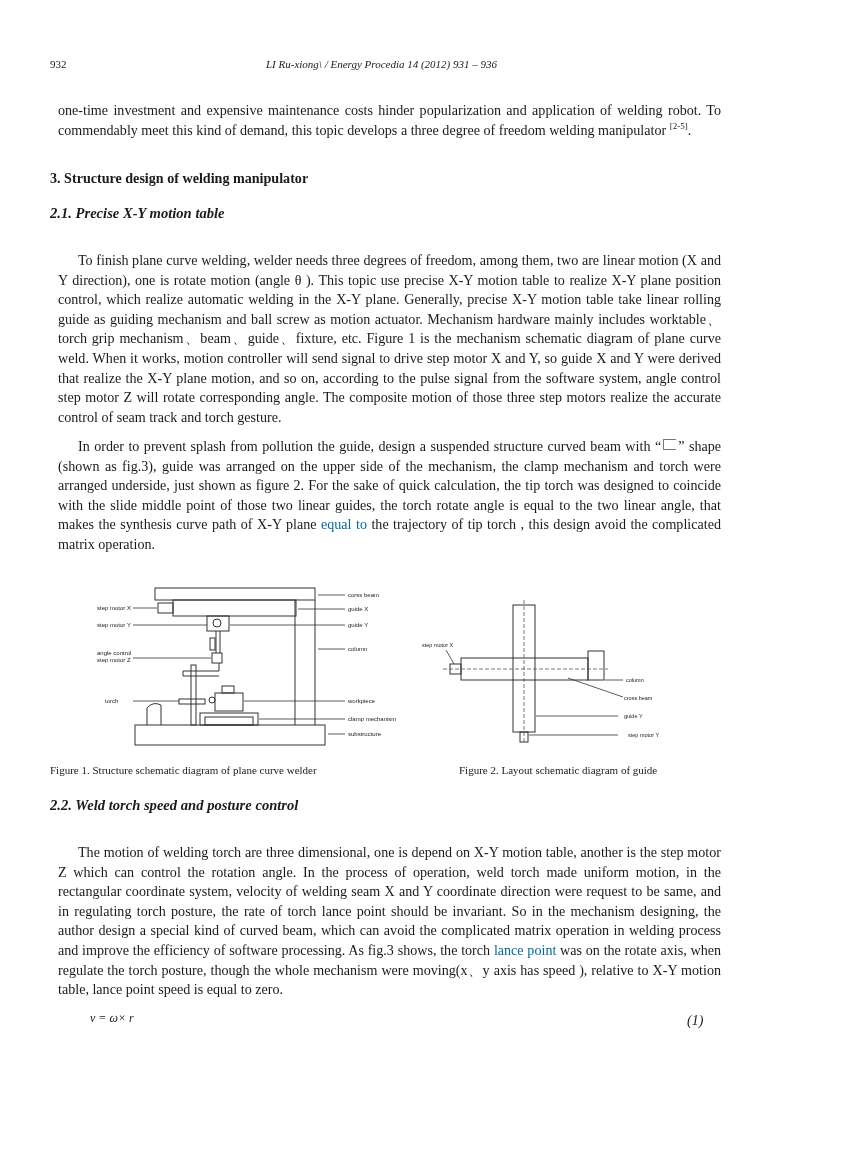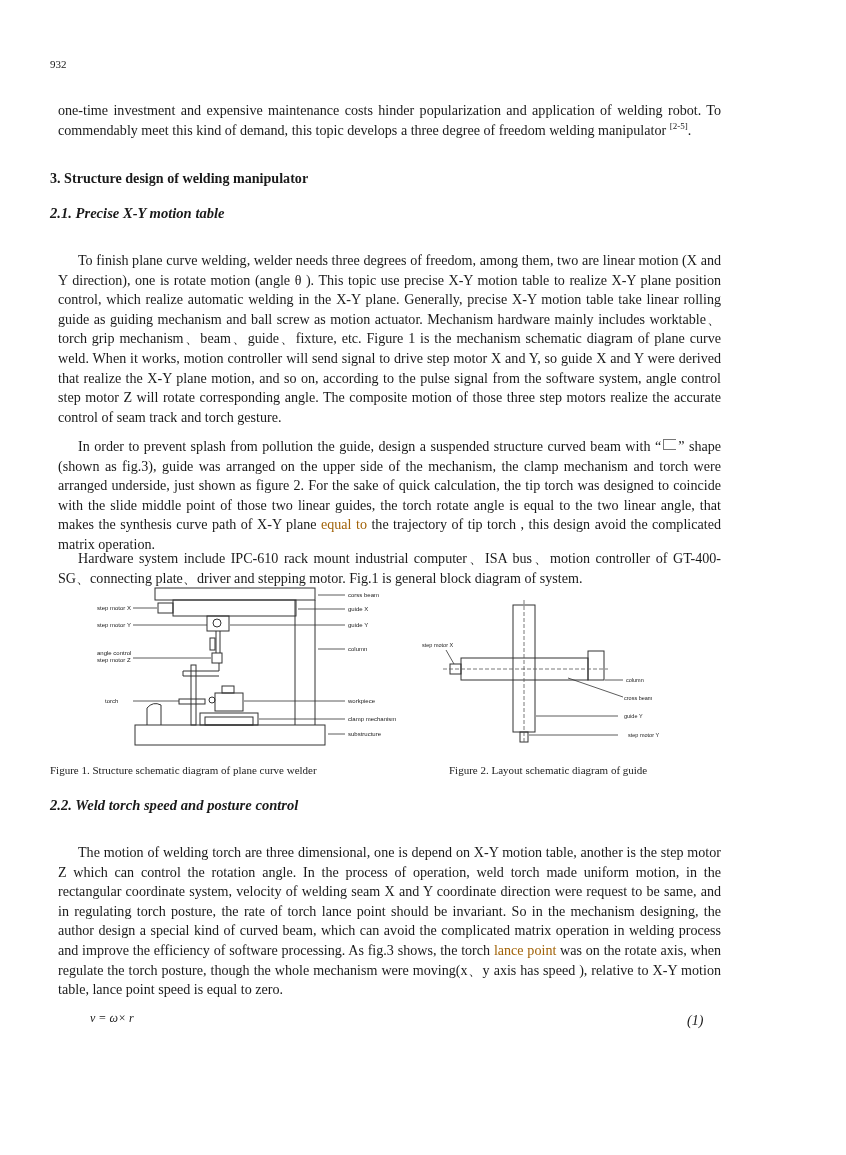--- a/index.html
+++ b/index.html
@@ -29,6 +29,7 @@
 
   <div class="header">
     <span class="pnum">932</span>
+    <span class="journal">LI Ru-xiong\ / Energy Procedia 14 (2012) 931 – 936</span>
   </div>
 
   <p class="para" style="top:93px;"><span>one-time investment and expensive maintenance costs  hinder popularization and application of welding robot. To commendably meet this kind of demand, this topic develops a three degree of freedom welding manipulator </span><sup>[2-5]</sup><span>.</span></p>

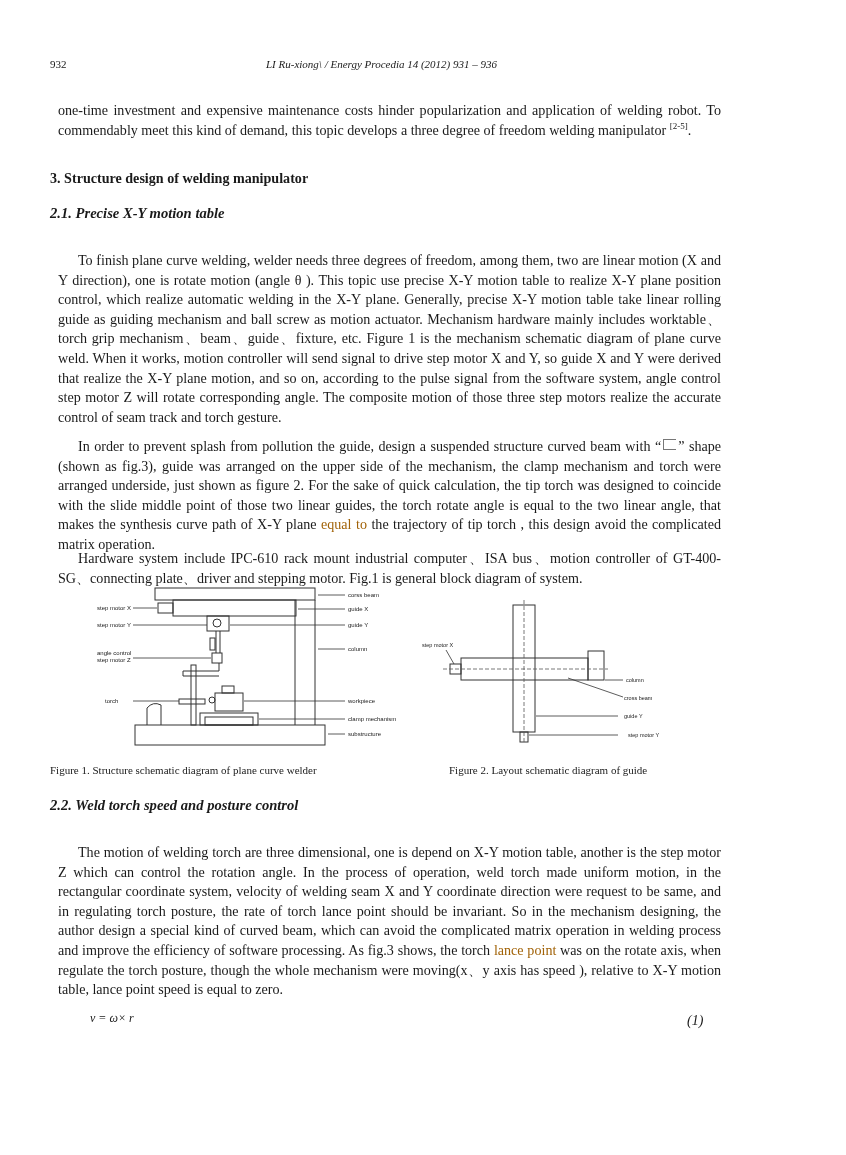--- a/index.html
+++ b/index.html
@@ -13,7 +13,7 @@
   .indent { text-indent: 20px; }
   .h2 { position: absolute; left: 50px; font-size: 14.1px; font-weight: bold; margin: 0; }
   .h3 { position: absolute; left: 50px; font-size: 14.6px; font-style: italic; margin: 0; }
-  .red { color: #a16207; }
+  .red { color: #0369a1; }
   sup { font-size: 9px; vertical-align: 6px; line-height: 0; }
   .bracket-glyph { display: inline-block; width: 12px; height: 9px; border: 1px solid #777; border-right: none; position: relative; top: -1px; margin: 0 2px; }
   .figure { position: absolute; }

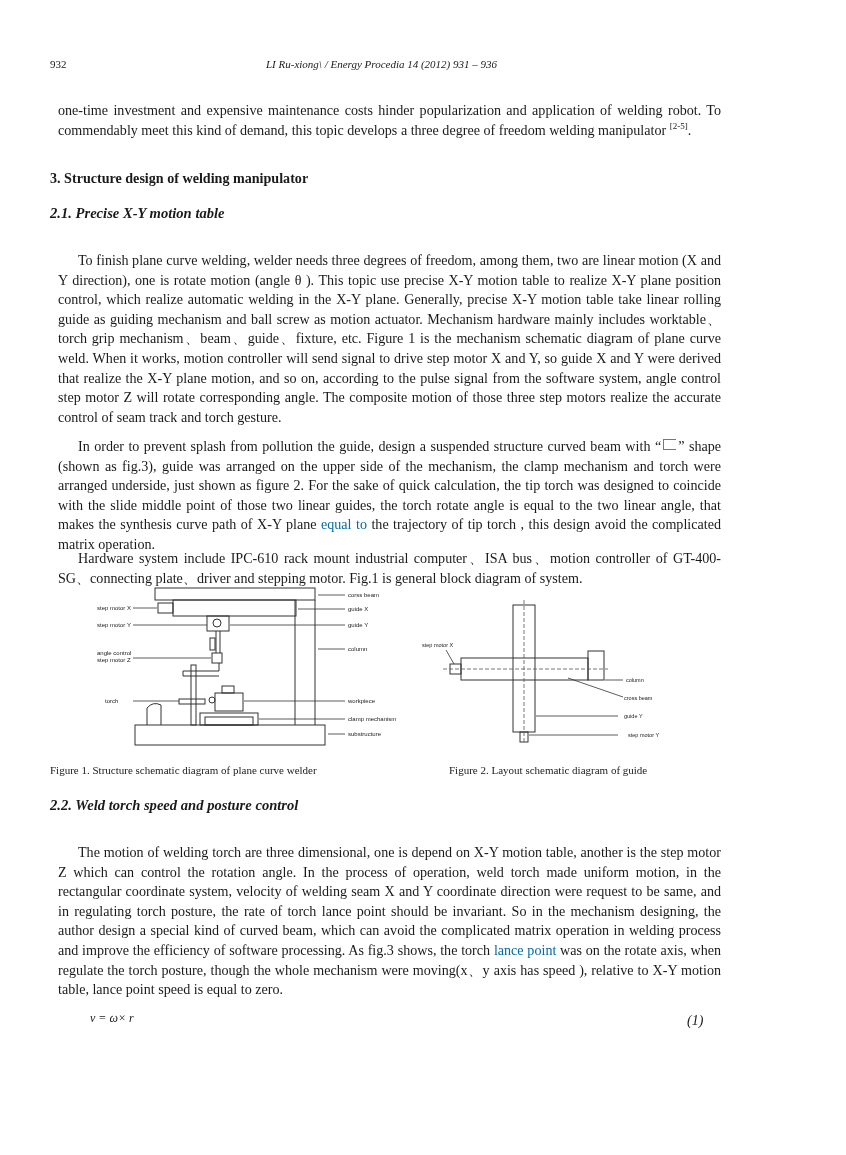--- a/index.html
+++ b/index.html
@@ -42,7 +42,6 @@
 
   <p class="para indent" style="top:429px;"><span>In order to prevent splash from pollution the guide, design a suspended structure curved beam with “</span><span class="bracket-glyph"></span><span>” shape (shown as fig.3), guide was arranged on the upper side of the mechanism, the clamp mechanism and torch were arranged underside, just shown as figure 2. For the sake of quick calculation, the tip torch was designed to coincide with the slide middle point of  those two linear guides, the torch rotate angle is equal to the two linear angle, that makes the synthesis curve path of X-Y plane </span><span class="red">equal to</span><span> the trajectory of tip torch , this design  avoid the complicated matrix operation.</span></p>
 
-  <p class="para indent" style="top:541px;">Hardware system include IPC-610 rack mount industrial computer、ISA bus、motion controller of GT-400-SG、connecting plate、driver and stepping motor. Fig.1 is general block diagram of system.</p>
 
   <div class="figure" style="left:95px; top:583px; width:310px; height:165px;">
     <svg width="310" height="165" viewBox="0 0 310 165">

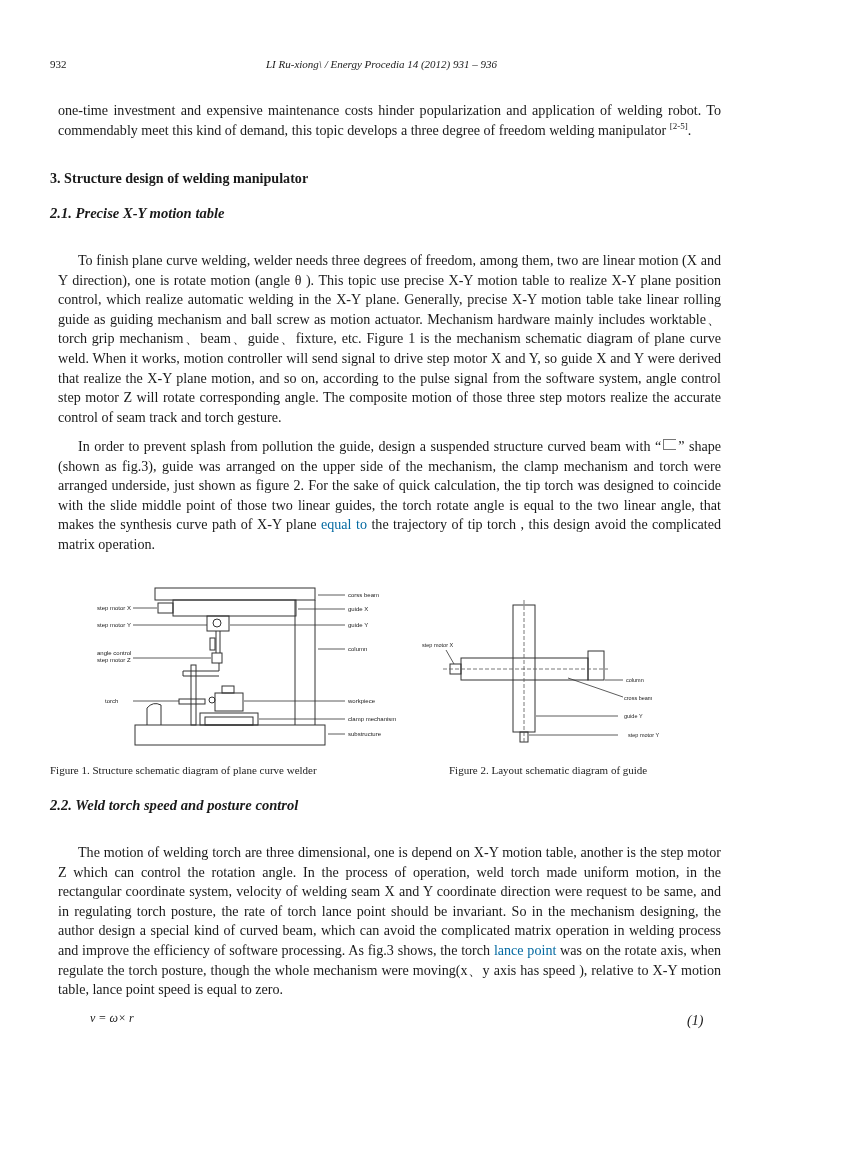--- a/index.html
+++ b/index.html
@@ -129,7 +129,7 @@
   </div>
 
   <div class="fig-cap" style="left:50px; top:764px;">Figure 1. Structure schematic diagram of plane curve welder</div>
-  <div class="fig-cap" style="left:449px; top:764px;">Figure 2.  Layout schematic diagram of guide</div>
+  <div class="fig-cap" style="left:459px; top:764px;">Figure 2.  Layout schematic diagram of guide</div>
 
   <h3 class="h3" style="top:797px;">2.2. Weld torch speed and posture control</h3>
 

